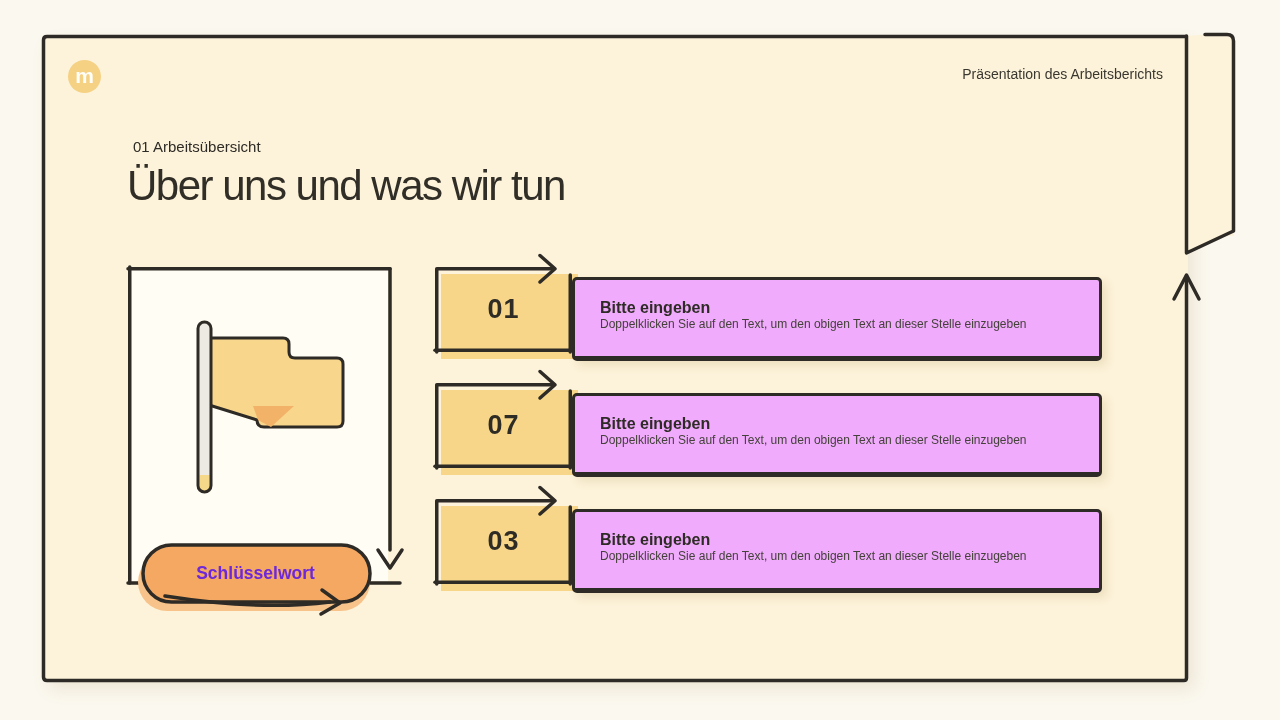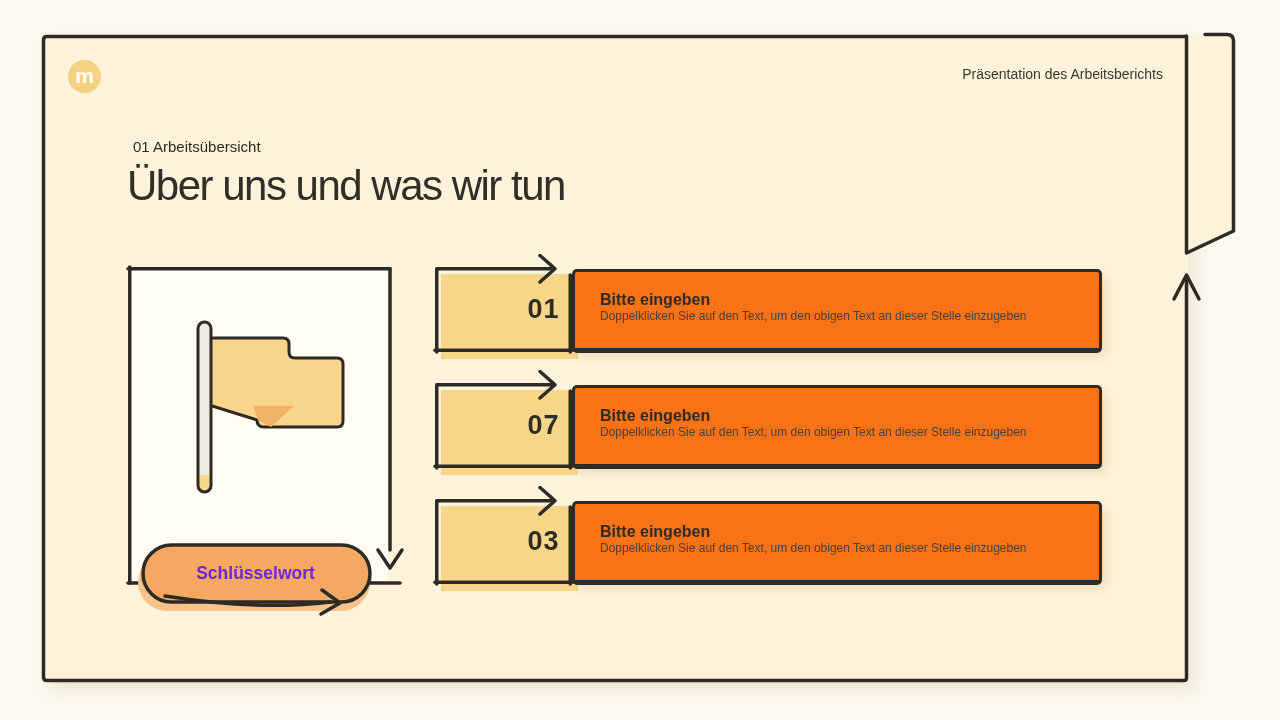--- a/index.html
+++ b/index.html
@@ -33,7 +33,7 @@
   .step-row svg{position:absolute;left:-4px;top:-20px;}
   .step-number{position:absolute;left:0;top:0;width:137px;height:85px;
                display:flex;align-items:center;justify-content:center;
-               font-size:27px;font-weight:600;letter-spacing:1px;color:#2f2c26;margin-left:40px;}
+               font-size:27px;font-weight:600;letter-spacing:1px;color:#2f2c26;}
   .step-card{position:absolute;left:137px;top:2px;width:530px;height:84px;box-sizing:border-box;
              background:#f97316;border:3px solid #2e2b26;border-bottom-width:5px;border-radius:5px;
              padding:19px 20px 0 25px;box-shadow:5px 5px 9px rgba(160,130,60,.16);}

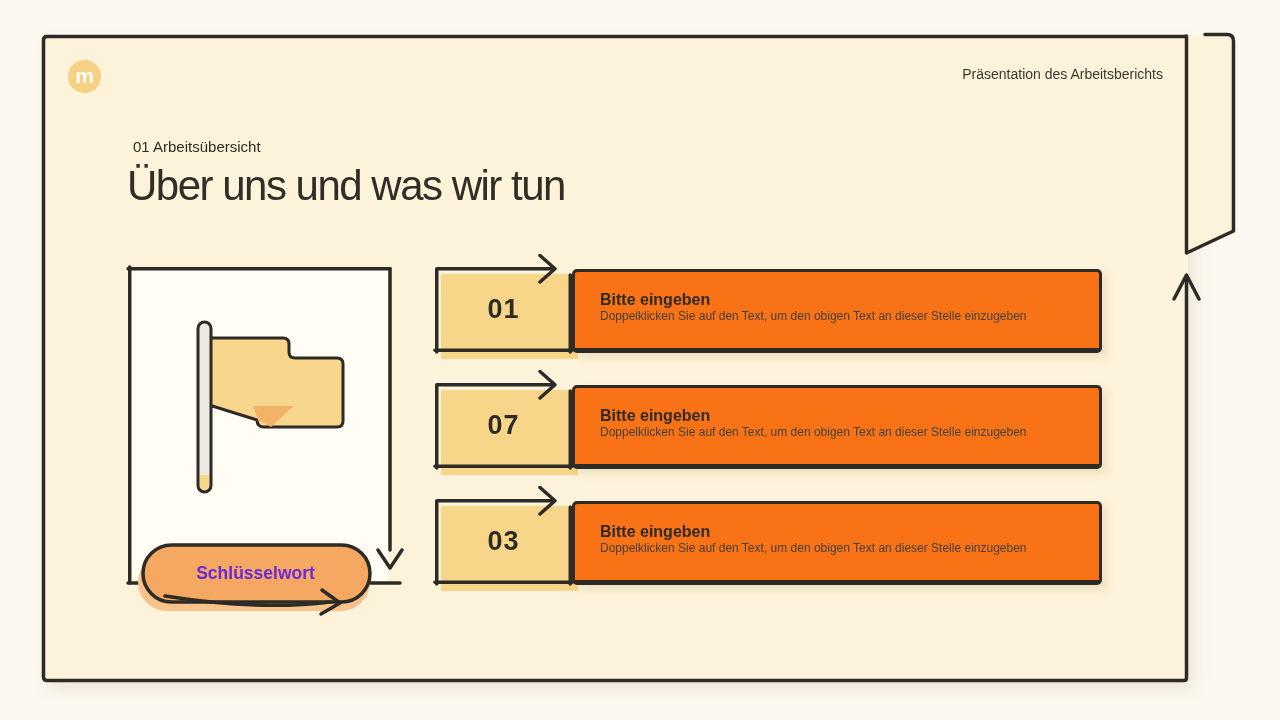--- a/index.html
+++ b/index.html
@@ -34,8 +34,8 @@
   .step-number{position:absolute;left:0;top:0;width:137px;height:85px;
                display:flex;align-items:center;justify-content:center;
                font-size:27px;font-weight:600;letter-spacing:1px;color:#2f2c26;}
-  .step-card{position:absolute;left:137px;top:2px;width:530px;height:84px;box-sizing:border-box;
-             background:#f97316;border:3px solid #2e2b26;border-bottom-width:5px;border-radius:5px;
+  .step-card{position:absolute;left:137px;top:10px;width:530px;height:84px;box-sizing:border-box;
+             background:#f0abfc;border:3px solid #2e2b26;border-bottom-width:5px;border-radius:5px;
              padding:19px 20px 0 25px;box-shadow:5px 5px 9px rgba(160,130,60,.16);}
   .step-title{font-size:16px;font-weight:bold;color:#2e2b26;white-space:nowrap;}
   .step-subtitle{font-size:12px;color:#44413a;margin-top:0;white-space:nowrap;}

